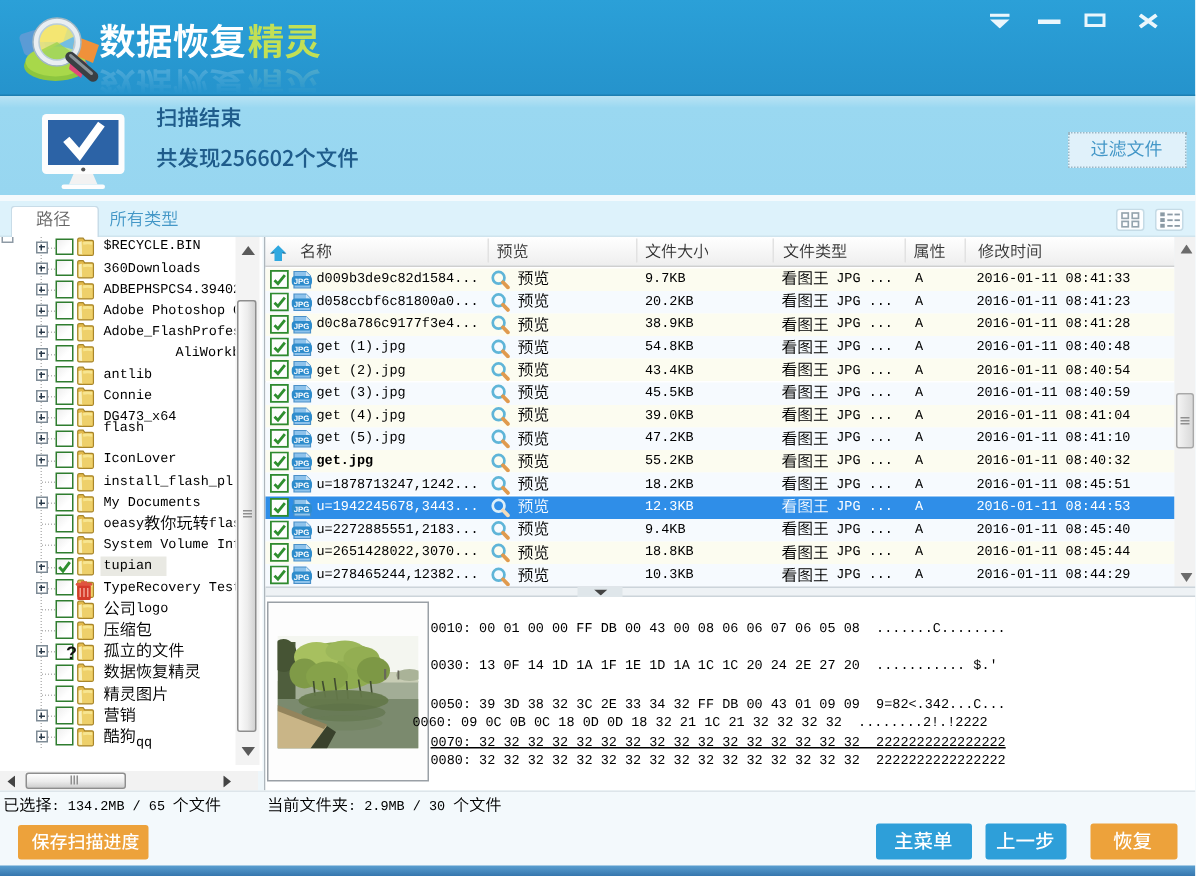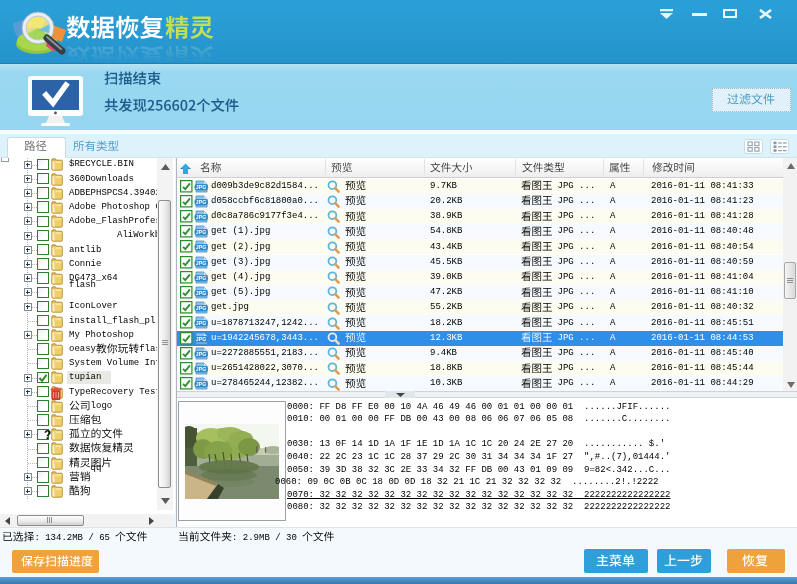--- a/index.html
+++ b/index.html
@@ -1032,7 +1032,7 @@
 <text x="7" y="9.4" font-family="Liberation Sans" font-size="5.2" font-weight="bold" fill="#fff" text-anchor="middle">JPG</text>
       </svg>
     </div>
-    <div class="m" style="left:211px;top:302.3px;font-size:9px;color:#000;">get.jpg</div>
+    <div class="m" style="left:211px;top:302.3px;font-size:9px;color:#000;font-weight:bold;">get.jpg</div>
     <div class="abs" style="left:327px;top:301.6px">
       <svg width="13" height="13" viewBox="0 0 13 13">
 <circle cx="5.4" cy="5.2" r="3.9" fill="none" stroke="#5fb5d8" stroke-width="1.8"></circle>

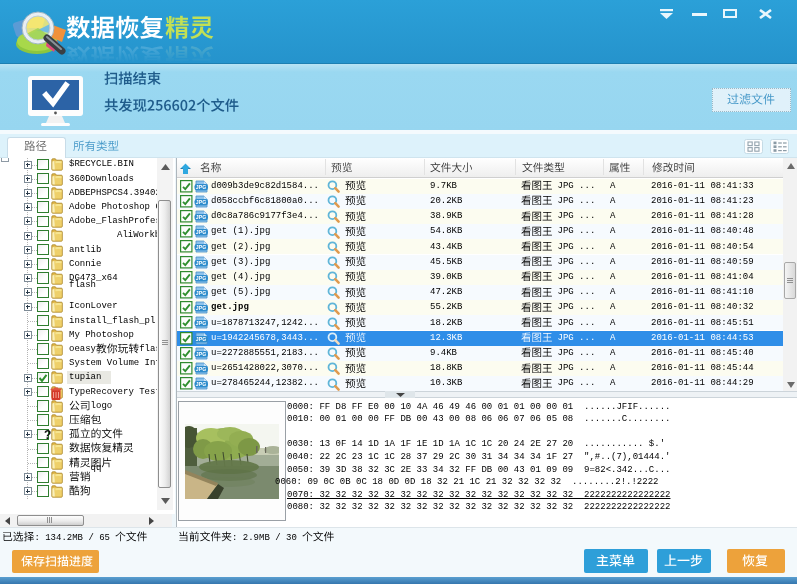--- a/index.html
+++ b/index.html
@@ -354,7 +354,7 @@
 <path d="M4.4 3.2 Q7.5 2.7 10.5 3.2 L10.5 5.2 Q7.5 4.6 4.5 5.2 Z" fill="#f7e590"></path>
 </svg>
       </div>
-      <div class="m" style="left:69px;top:171.79999999999998px;font-size:9px;color:#000;">My Photoshop</div>
+      <div class="m" style="left:69px;top:171.79999999999998px;font-size:9px;color:#000;">My Documents</div>
       <div class="abs" style="left:28px;top:191.2px;width:9px;height:1px;background-image:repeating-linear-gradient(90deg,#b5b5b5 0 1px,transparent 1px 2px)"></div>
       <div class="abs" style="left:37.3px;top:185.4px;width:11.4px;height:11.4px;background:linear-gradient(135deg,#eee,#fff 60%);border:1.6px solid #2f7d2f"></div>
       <div class="abs" style="left:50.5px;top:184.9px">

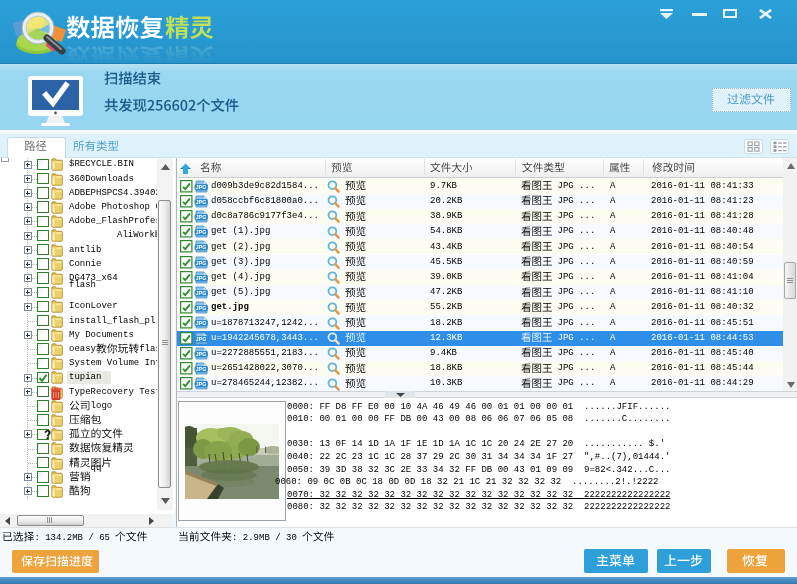--- a/index.html
+++ b/index.html
@@ -1324,7 +1324,6 @@
 <rect x="80" y="23" width="1.2" height="6" fill="#68685a"></rect>
 </svg>
     </div>
-    <div class="m" style="left:287px;top:401.8px;font-size:9px;color:#000;">0000: FF D8 FF E0 00 10 4A 46 49 46 00 01 01 00 00 01  ......JFIF......</div>
     <div class="m" style="left:287px;top:414.36px;font-size:9px;color:#000;">0010: 00 01 00 00 FF DB 00 43 00 08 06 06 07 06 05 08  .......C........</div>
     <div class="m" style="left:287px;top:439.48px;font-size:9px;color:#000;">0030: 13 0F 14 1D 1A 1F 1E 1D 1A 1C 1C 20 24 2E 27 20  ........... $.' </div>
     <div class="m" style="left:287px;top:452.04px;font-size:9px;color:#000;">0040: 22 2C 23 1C 1C 28 37 29 2C 30 31 34 34 34 1F 27  ",#..(7),01444.'</div>

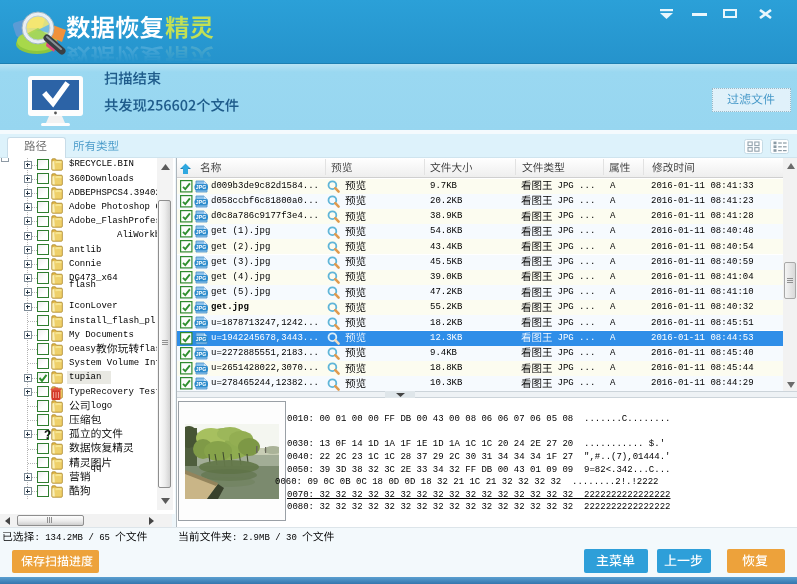--- a/index.html
+++ b/index.html
@@ -1326,7 +1326,6 @@
     </div>
     <div class="m" style="left:287px;top:414.36px;font-size:9px;color:#000;">0010: 00 01 00 00 FF DB 00 43 00 08 06 06 07 06 05 08  .......C........</div>
     <div class="m" style="left:287px;top:439.48px;font-size:9px;color:#000;">0030: 13 0F 14 1D 1A 1F 1E 1D 1A 1C 1C 20 24 2E 27 20  ........... $.' </div>
-    <div class="m" style="left:287px;top:452.04px;font-size:9px;color:#000;">0040: 22 2C 23 1C 1C 28 37 29 2C 30 31 34 34 34 1F 27  ",#..(7),01444.'</div>
     <div class="m" style="left:287px;top:464.6px;font-size:9px;color:#000;">0050: 39 3D 38 32 3C 2E 33 34 32 FF DB 00 43 01 09 09  9=82&lt;.342...C...</div>
     <div class="m" style="left:275px;top:477.16px;font-size:9px;color:#000;">0060: 09 0C 0B 0C 18 0D 0D 18 32 21 1C 21 32 32 32 32  ........2!.!2222</div>
     <div class="m" style="left:287px;top:489.72px;font-size:9px;color:#000;text-decoration:underline;">0070: 32 32 32 32 32 32 32 32 32 32 32 32 32 32 32 32  2222222222222222</div>

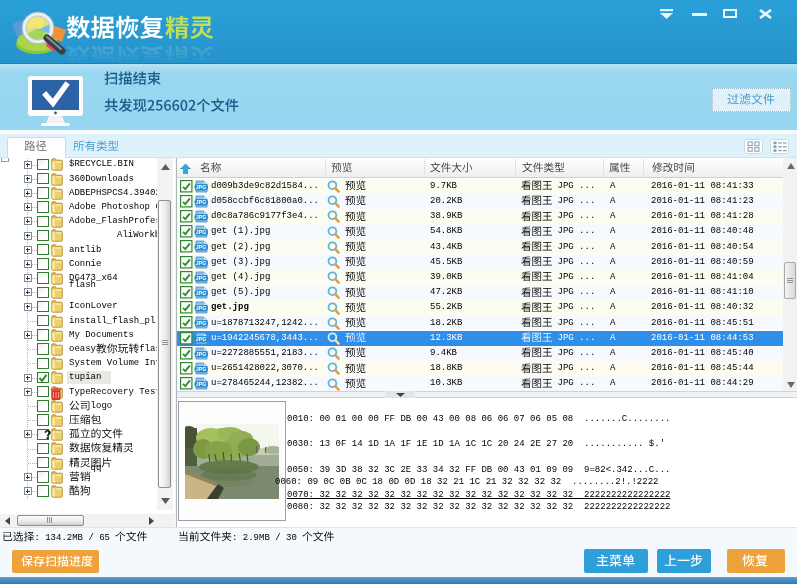--- a/index.html
+++ b/index.html
@@ -556,7 +556,7 @@
           </g>
         </svg>
       </div>
-      <div class="m" style="left:90.6px;top:305px;font-size:9px;color:#000;">qq</div>
+      <div class="m" style="left:90.6px;top:332px;font-size:9px;color:#000;">qq</div>
       <div class="abs" style="left:28px;top:333.2px;width:9px;height:1px;background-image:repeating-linear-gradient(90deg,#b5b5b5 0 1px,transparent 1px 2px)"></div>
       <div class="abs" style="left:23.5px;top:329.2px;width:8px;height:8px;background:#fff;border:1px solid #7e8b96"></div>
       <div class="abs" style="left:25.5px;top:332.7px;width:4px;height:1.2px;background:#2a3a4a"></div>

